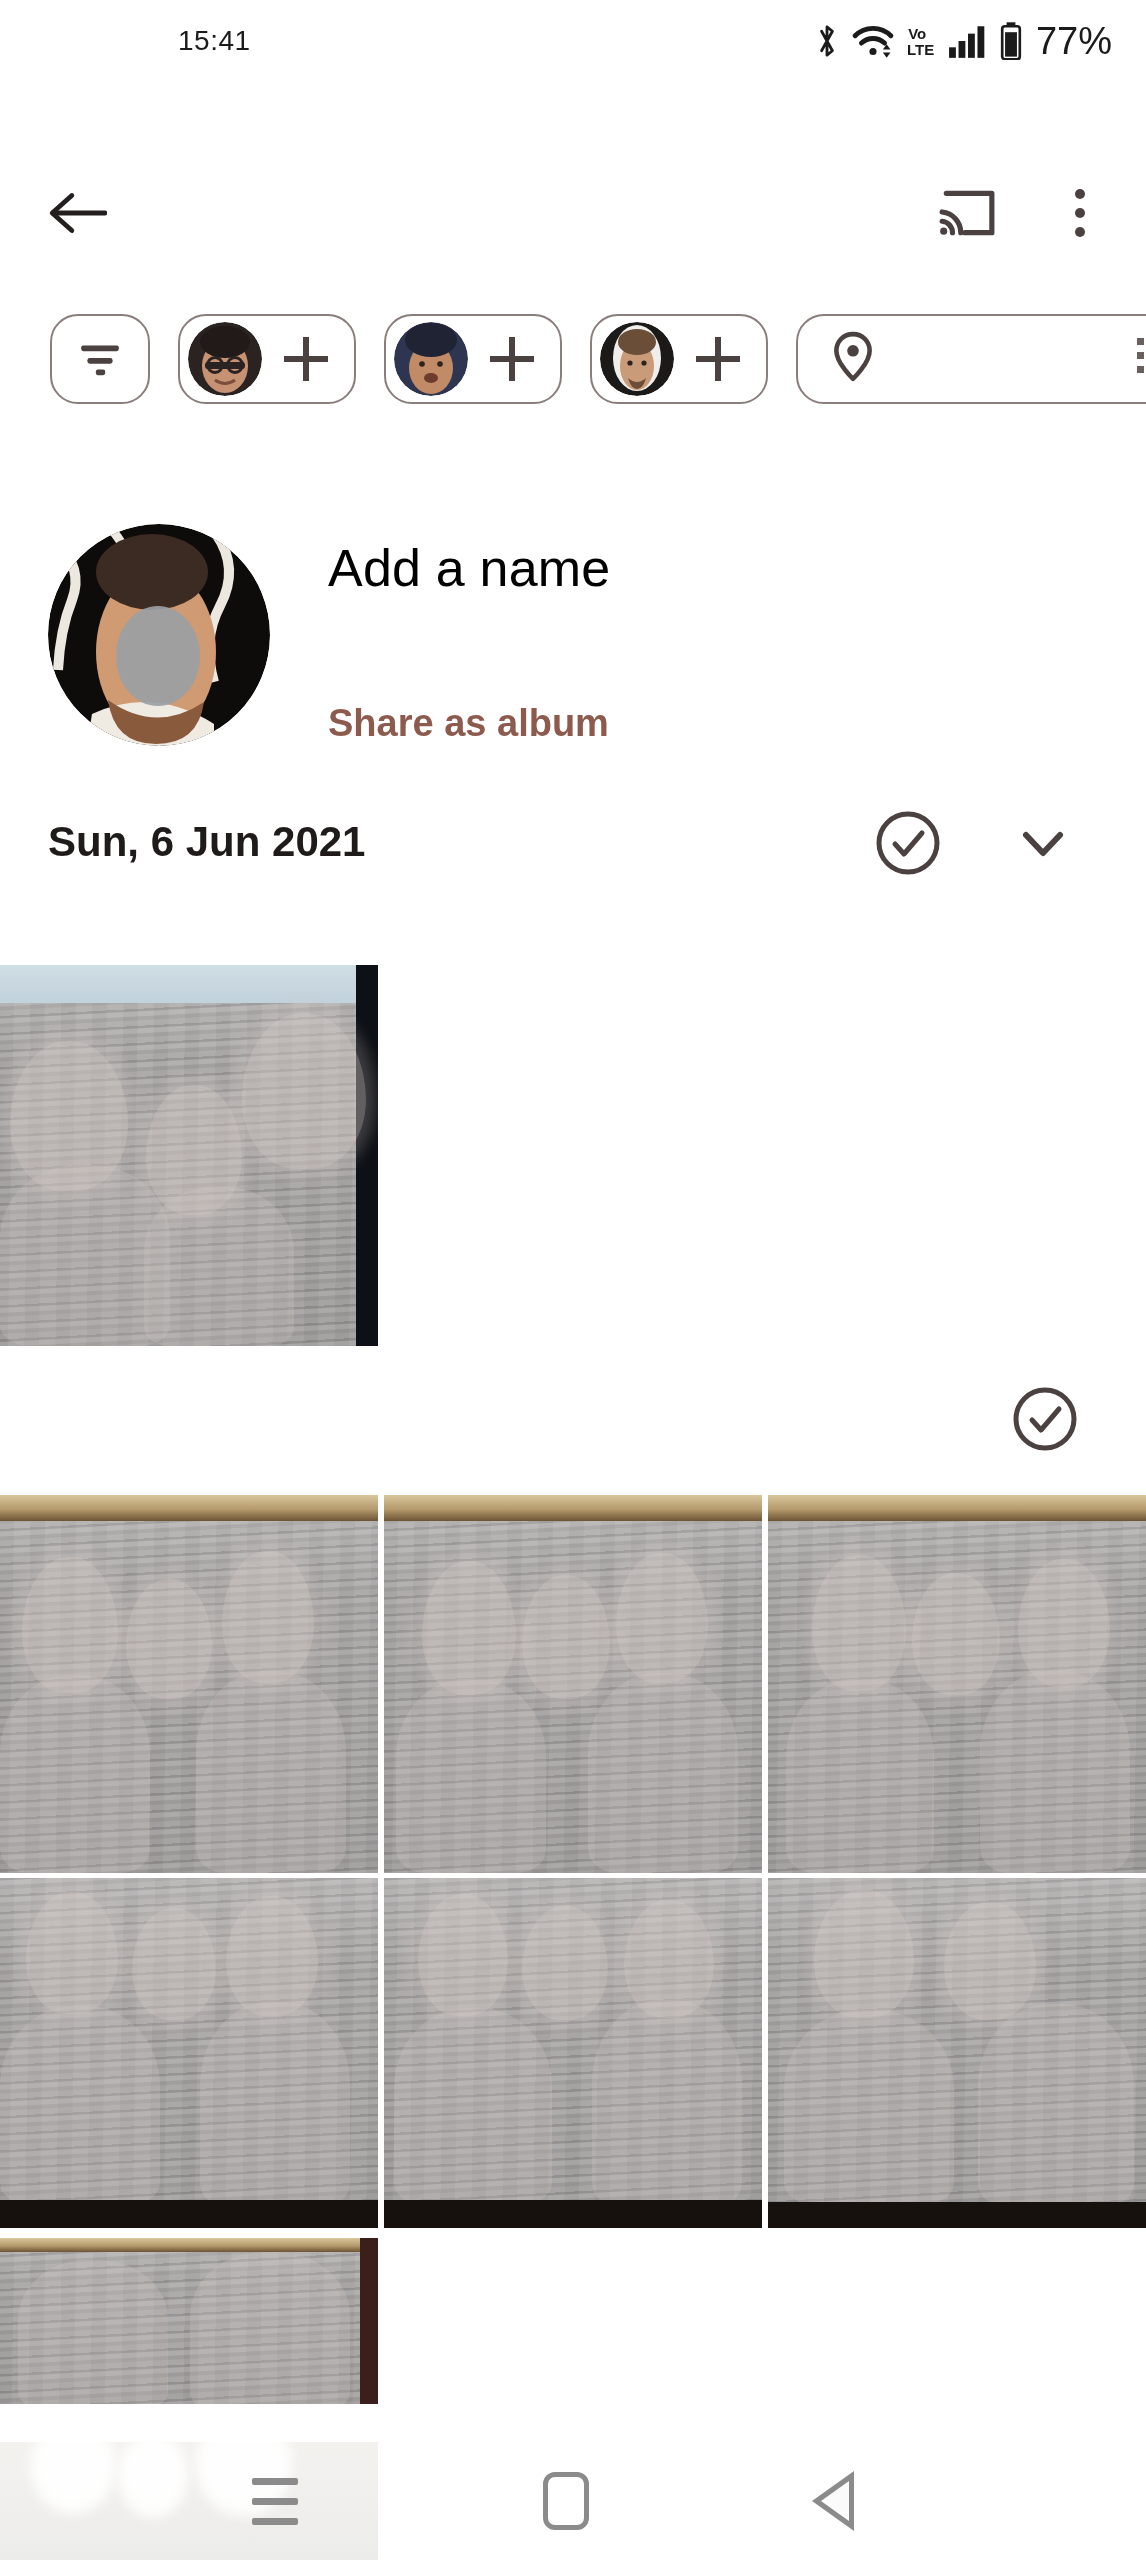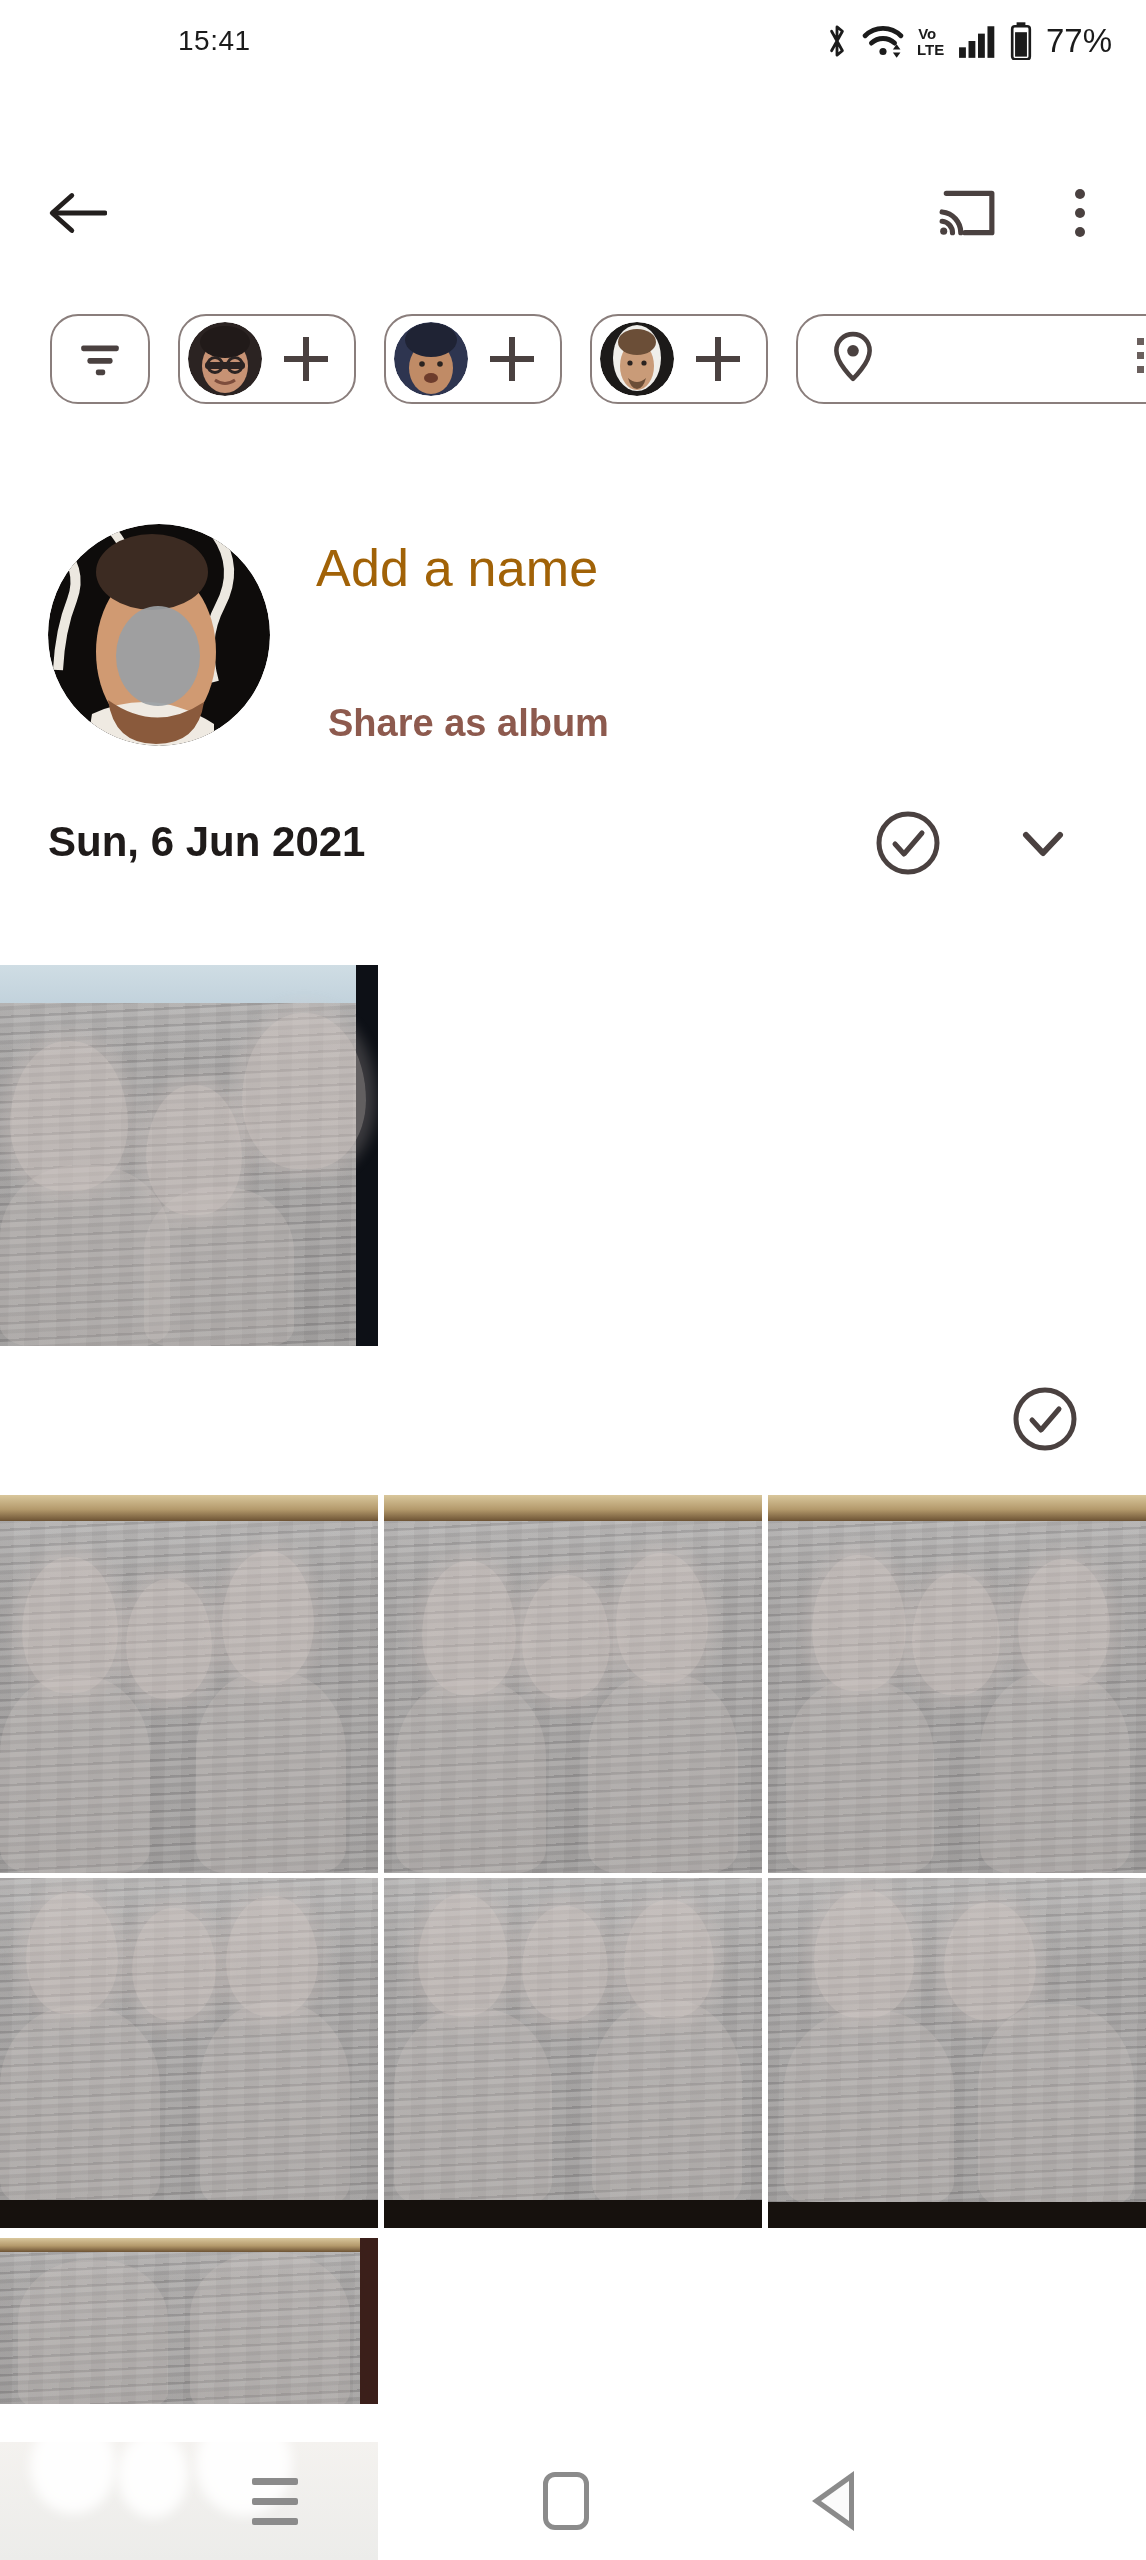--- a/index.html
+++ b/index.html
@@ -37,7 +37,7 @@
   }
   .status-icons svg { display: block; }
   .battery-pct {
-    font-size: 33px;
+    font-size: 38px;
     color: #1b1b1b;
     margin-left: 2px;
   }

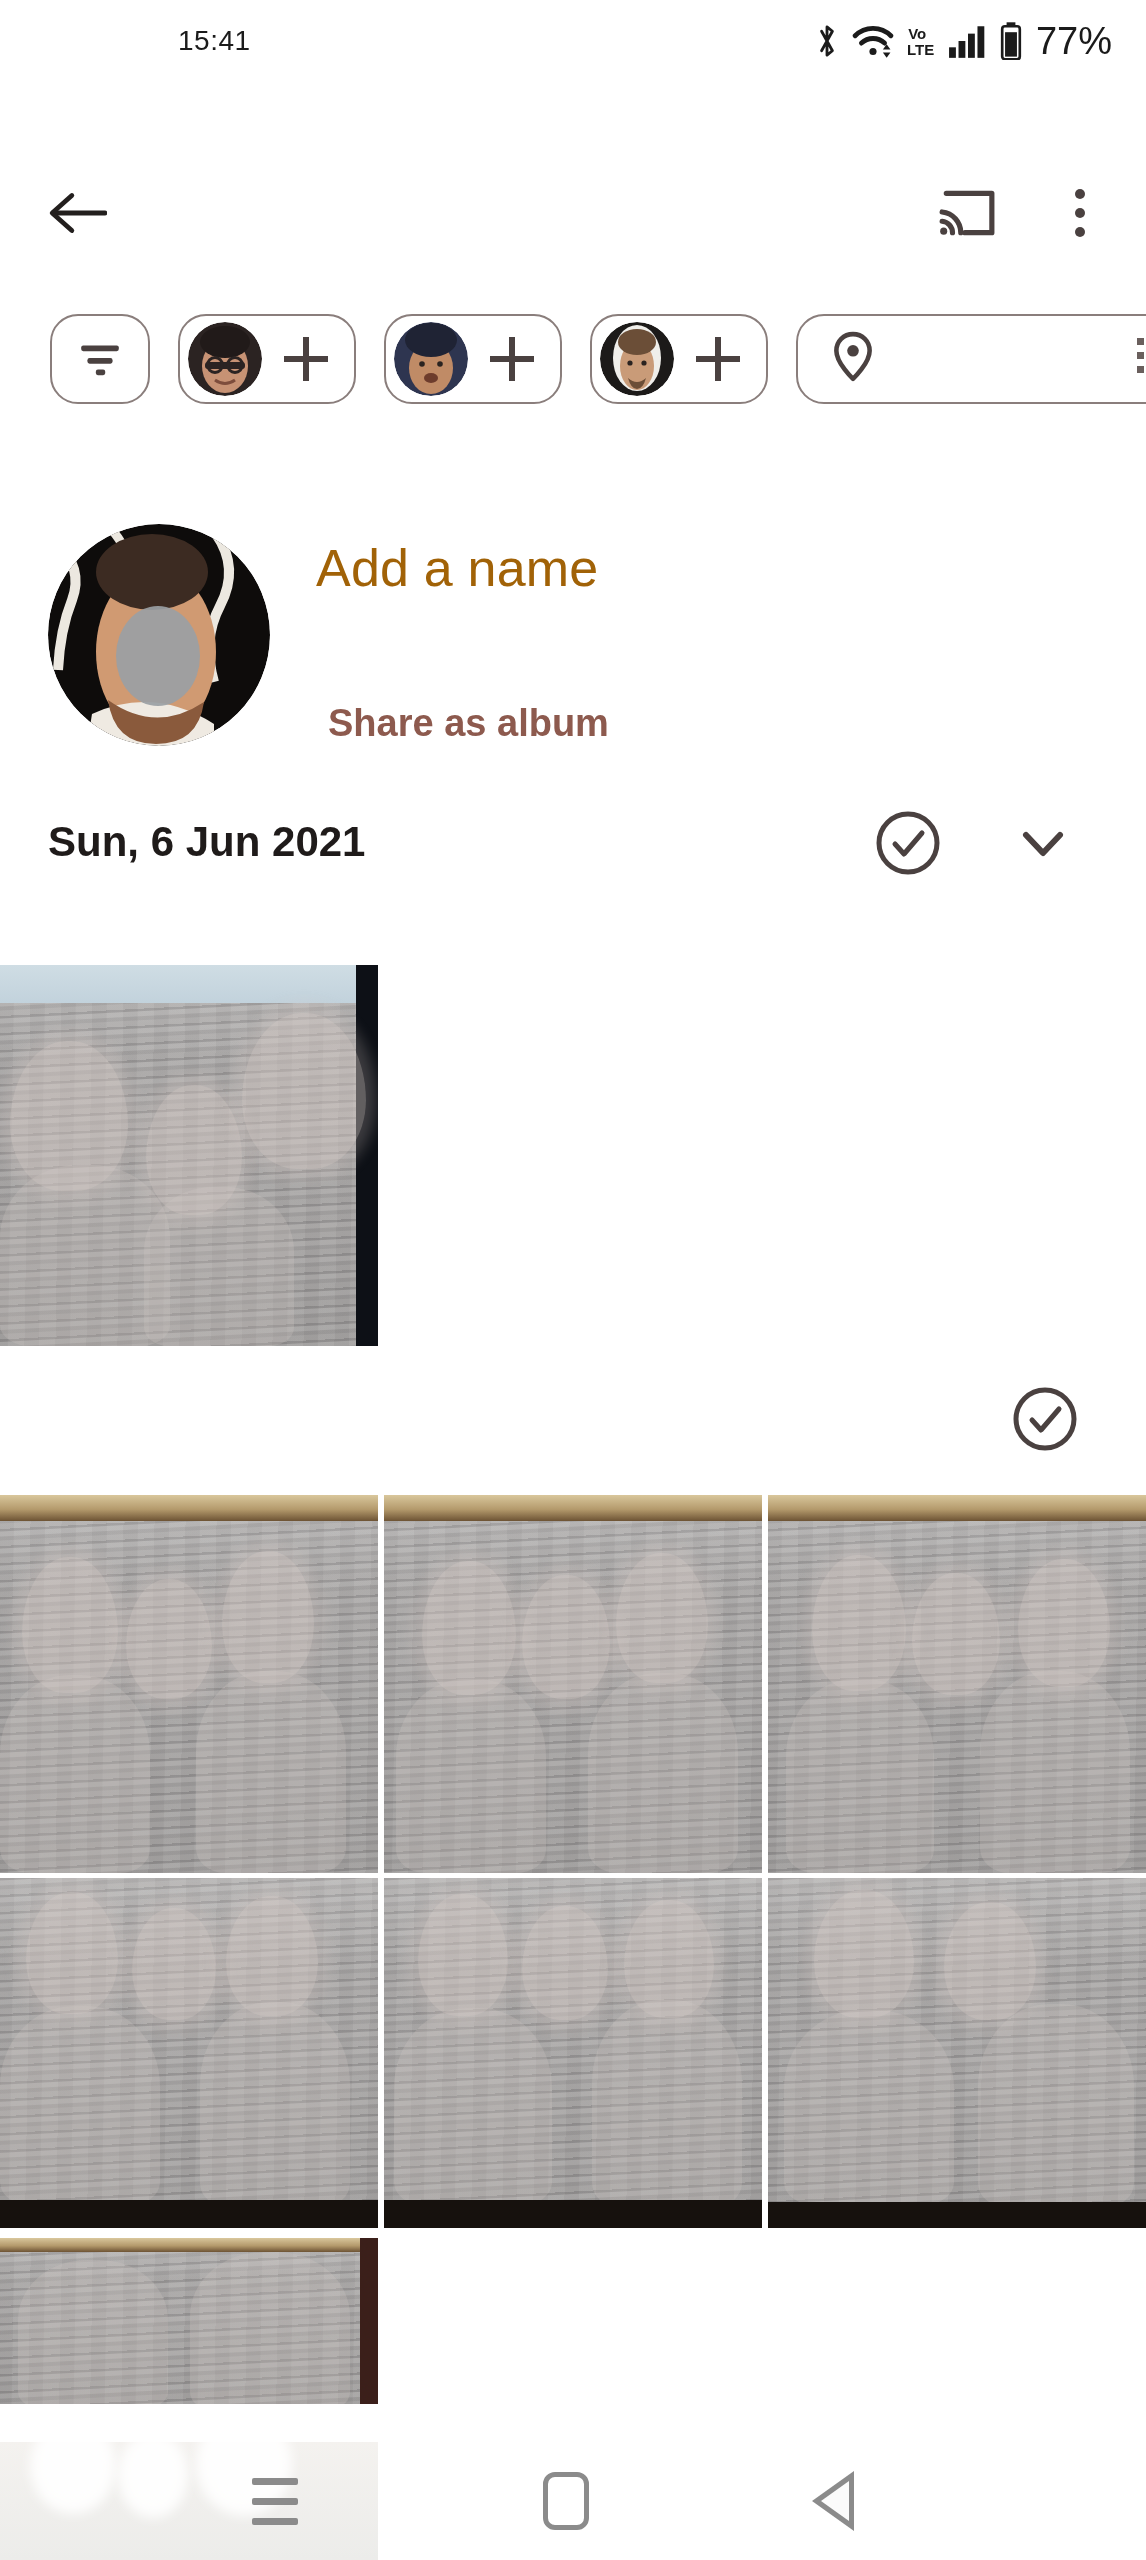--- a/index.html
+++ b/index.html
@@ -164,9 +164,9 @@
   }
   .addname-title {
     position: absolute;
-    left: 316px; top: 26px;
+    left: 328px; top: 26px;
     font-size: 52px;
-    color: #a16207;
+    color: #000000;
     letter-spacing: 0.2px;
   }
   .addname-sub {

